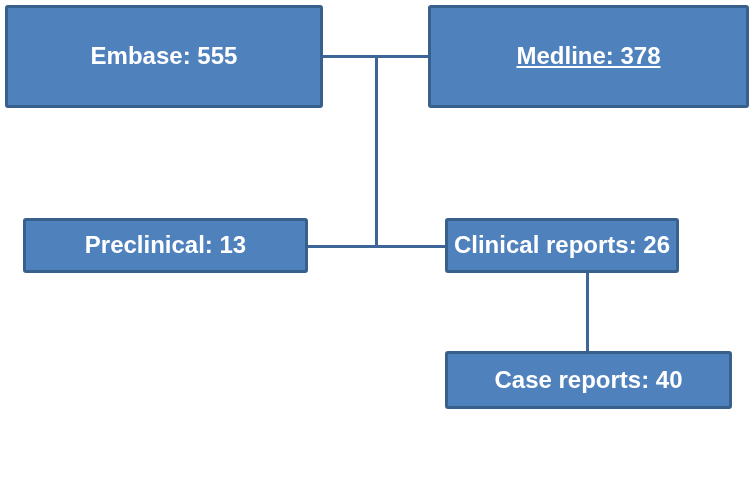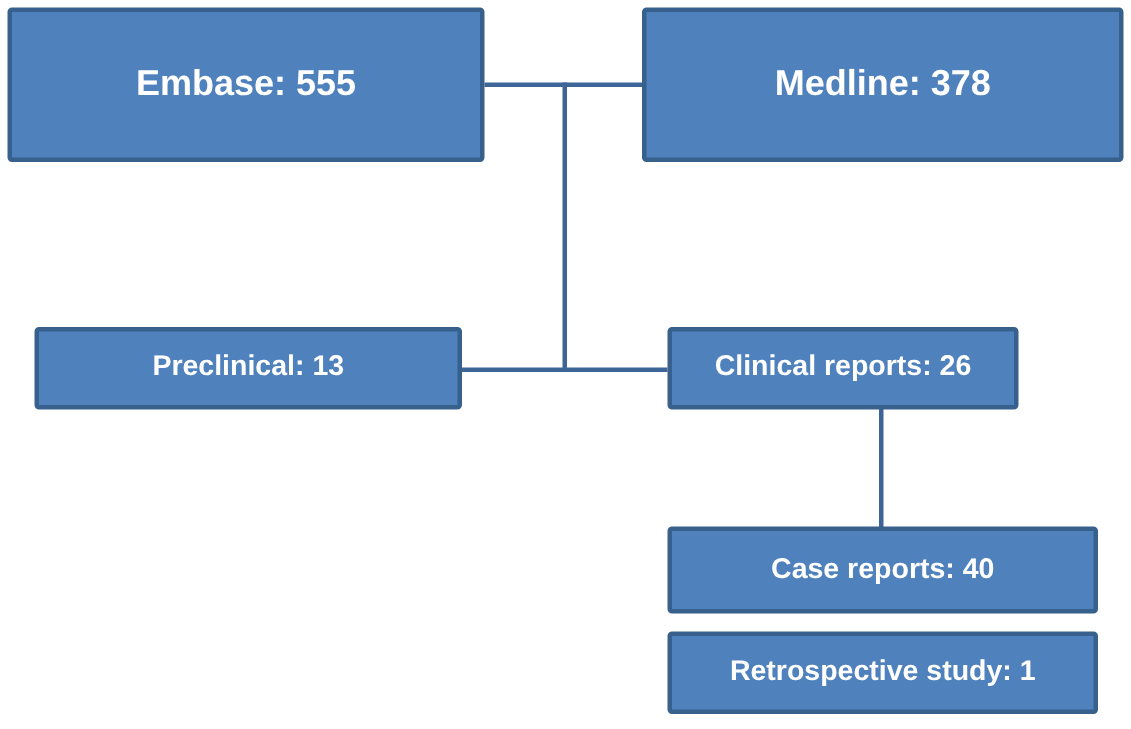--- a/index.html
+++ b/index.html
@@ -33,7 +33,7 @@
   .node-small { font-size: 19px; }
 
   #node-embase        { left: 5px;   top: 5px;   width: 318px; height: 103px; }
-  #node-medline       { left: 428px; top: 5px;   width: 321px; height: 103px; }
+  #node-medline       { left: 428px; top: 5px;   width: 321px; height: 103px; text-decoration: underline; }
   #node-preclinical   { left: 23px;  top: 218px; width: 285px; height: 55px;  }
   #node-clinical      { left: 445px; top: 218px; width: 234px; height: 55px;  }
   #node-case-reports  { left: 445px; top: 351px; width: 287px; height: 58px;  }

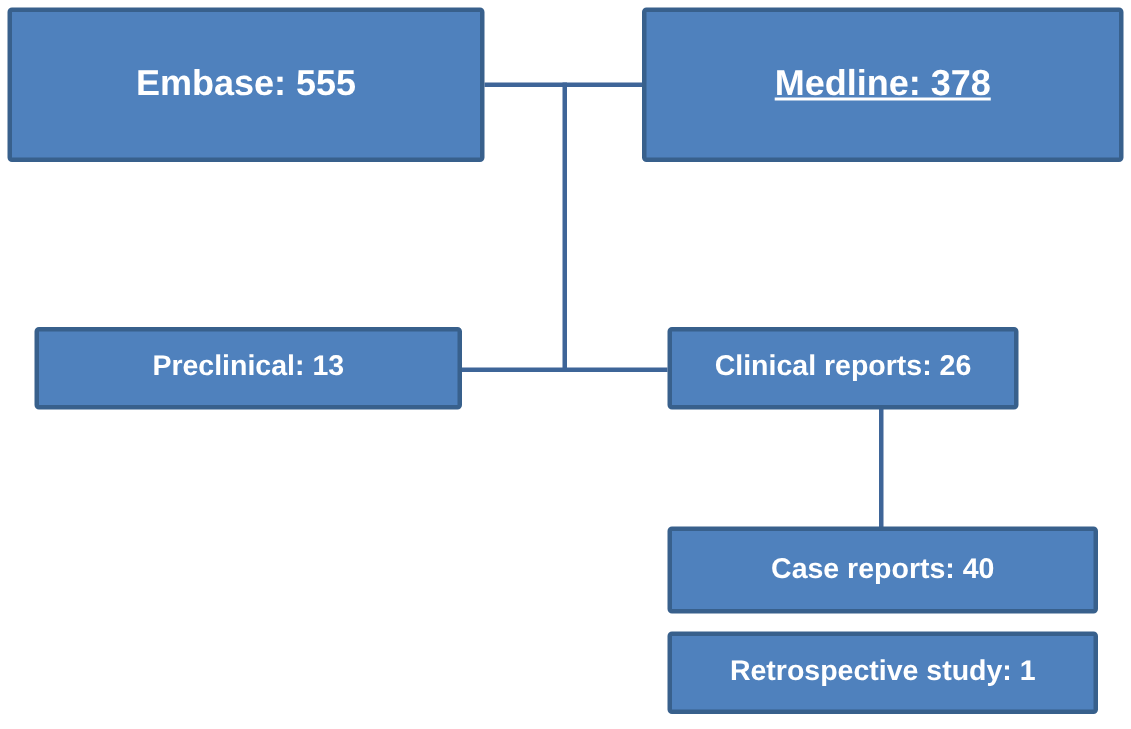--- a/index.html
+++ b/index.html
@@ -30,7 +30,7 @@
     line-height: 1.1;
   }
   .node-large { font-size: 24px; }
-  .node-small { font-size: 19px; }
+  .node-small { font-size: 24px; }
 
   #node-embase        { left: 5px;   top: 5px;   width: 318px; height: 103px; }
   #node-medline       { left: 428px; top: 5px;   width: 321px; height: 103px; text-decoration: underline; }

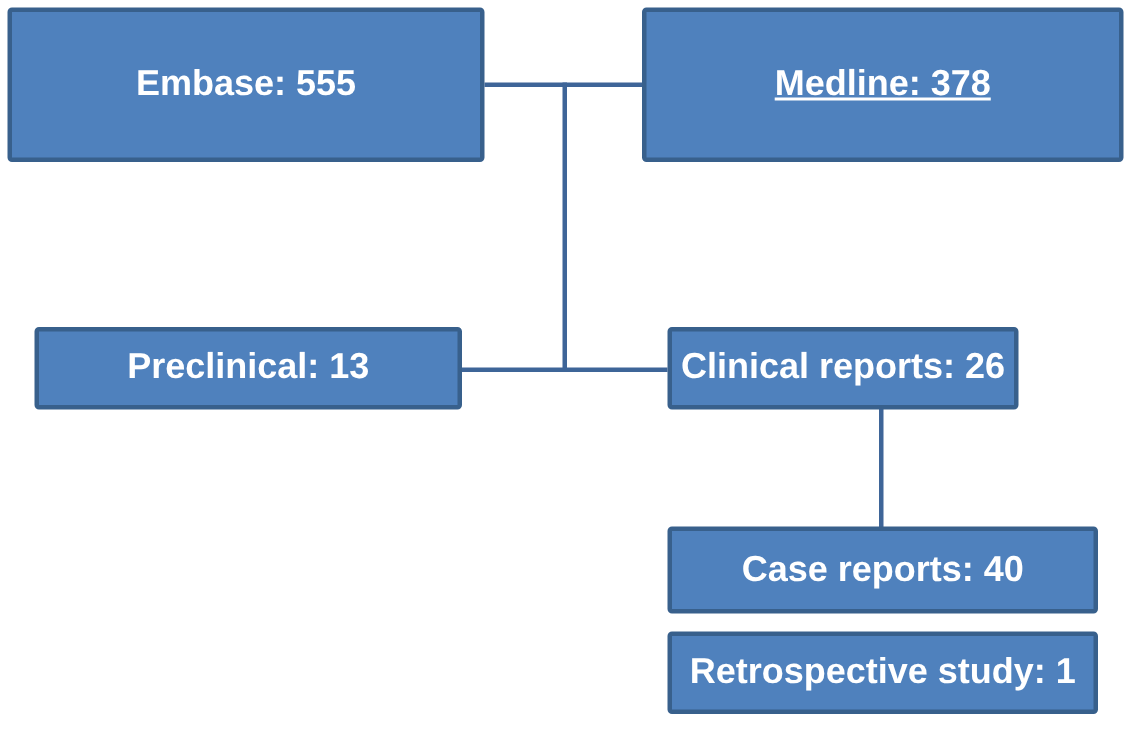--- a/index.html
+++ b/index.html
@@ -78,9 +78,6 @@
     <span>Case reports: 40</span>
   </div>
 
-  <div class="node node-small" id="node-retrospective">
-    <span>Retrospective study: 1</span>
-  </div>
 
 </div>
 

